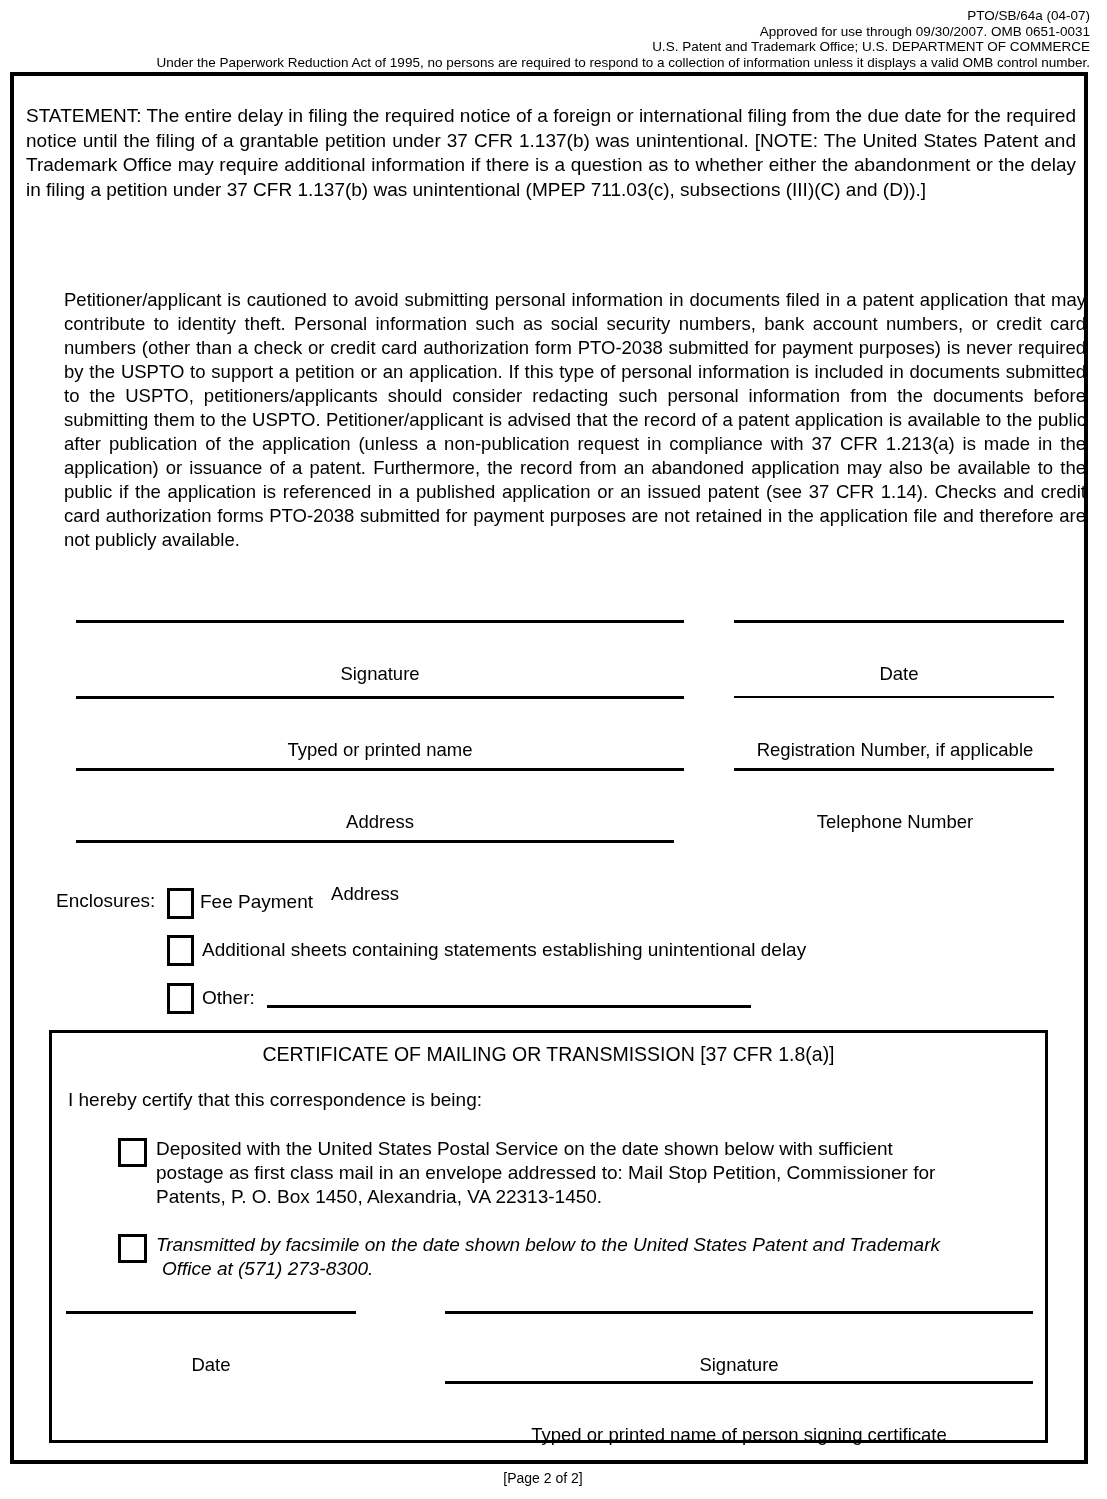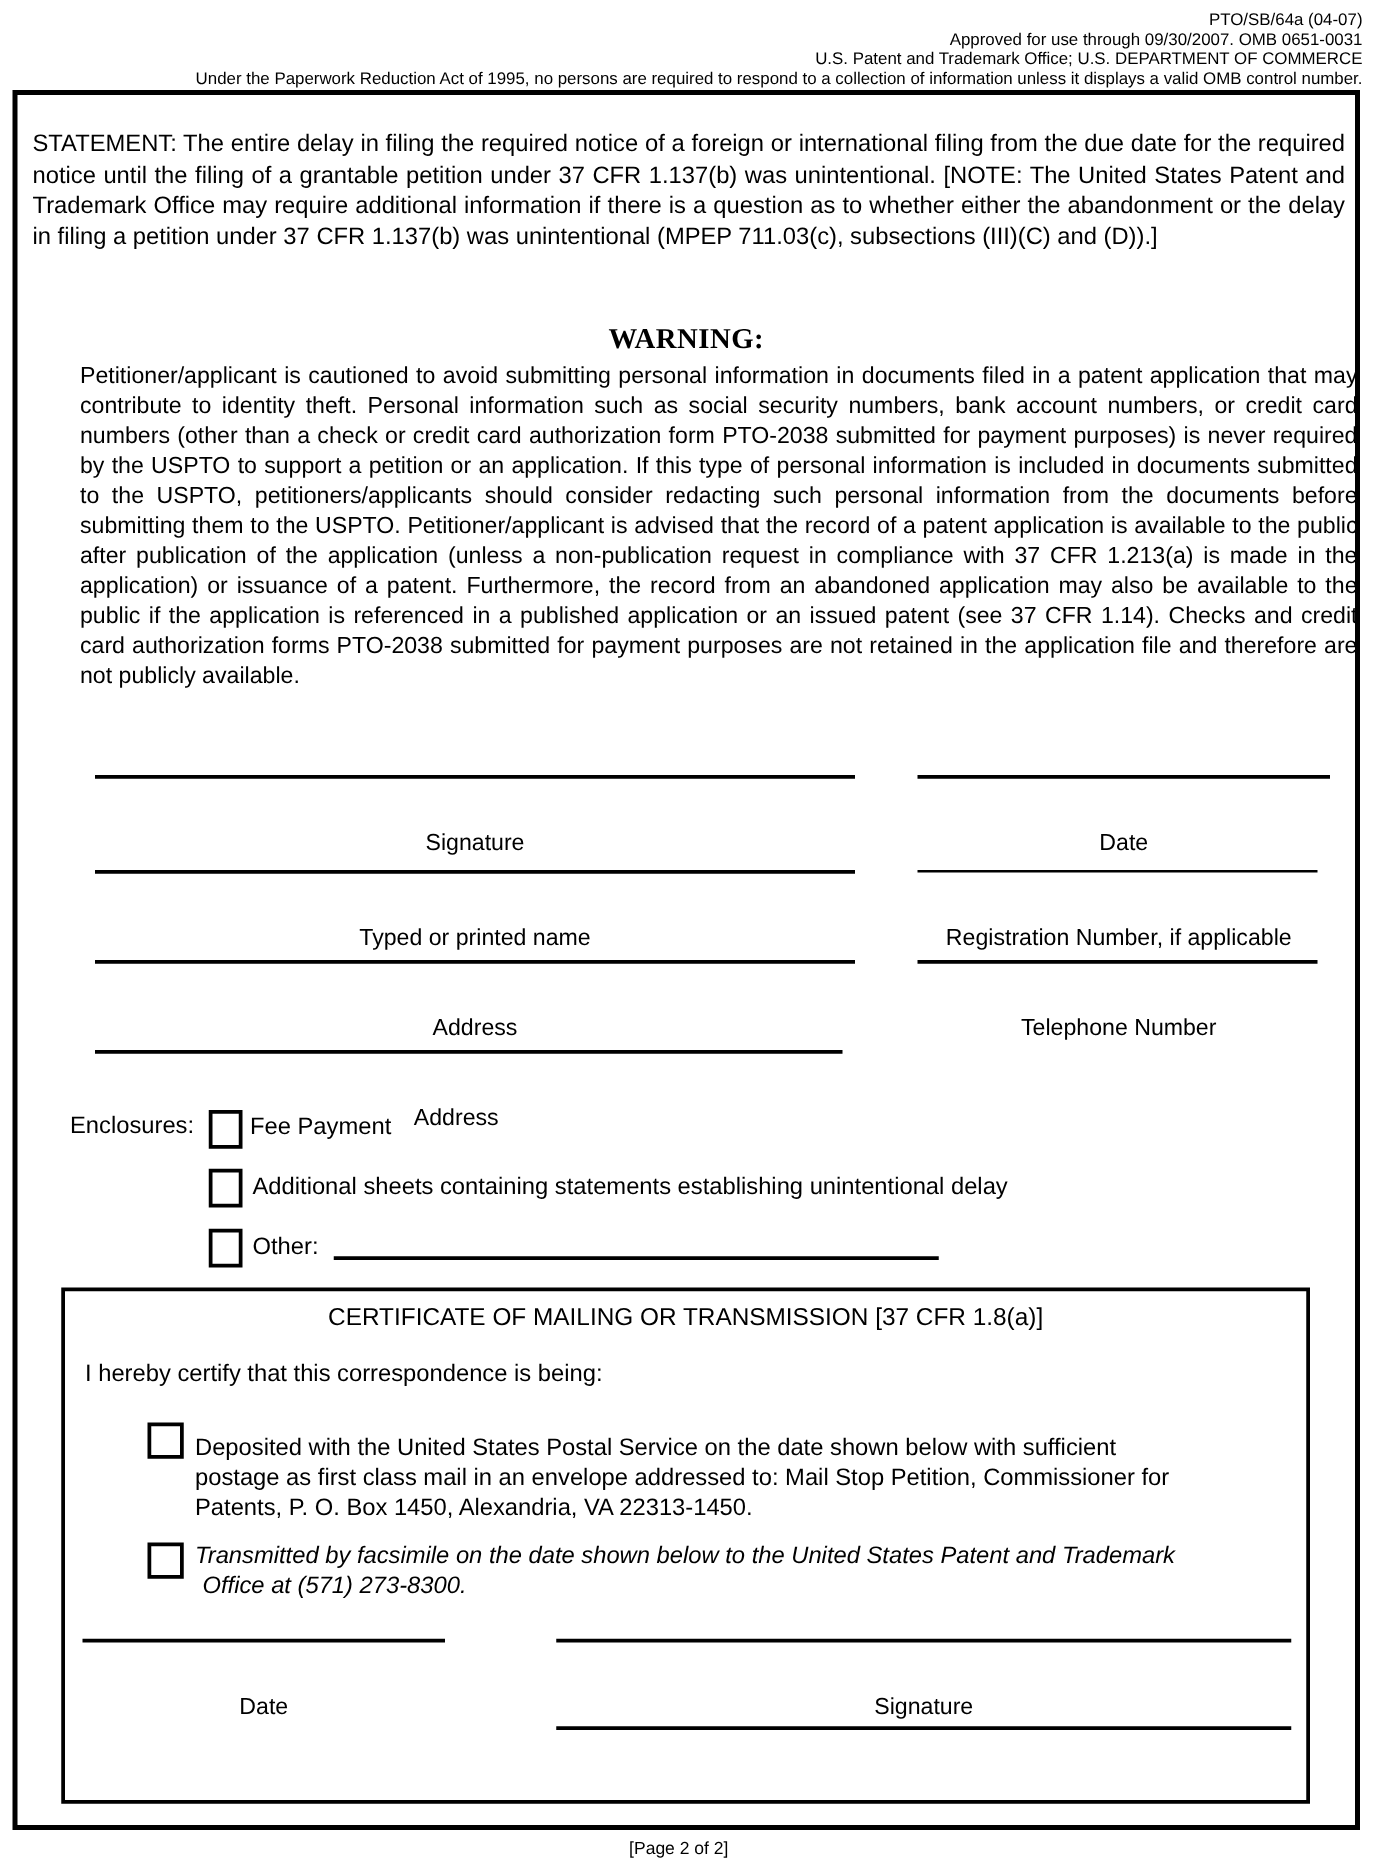--- a/index.html
+++ b/index.html
@@ -171,7 +171,6 @@
 
   <div class="stmt">STATEMENT: The entire delay in filing the required notice of a foreign or international filing from the due date for the required notice until the filing of a grantable petition under 37 CFR 1.137(b) was unintentional.  [NOTE: The United States Patent and Trademark Office may require additional information if there is a question as to whether either the abandonment or the delay in filing a petition under 37 CFR 1.137(b) was unintentional (MPEP 711.03(c), subsections (III)(C) and (D)).]</div>
 
-  <div class="warning-title">WARNING:</div>
   <div class="warn">Petitioner/applicant is cautioned to avoid submitting personal information in documents filed in a patent application that may contribute to identity theft.  Personal information such as social security numbers, bank account numbers, or credit card numbers (other than a check or credit card authorization form PTO-2038 submitted for payment purposes) is never required by the USPTO to support a petition or an application.  If this type of personal information is included in documents submitted to the USPTO, petitioners/applicants should consider redacting such personal information from the documents before submitting them to the USPTO.  Petitioner/applicant is advised that the record of a patent application is available to the public after publication of the application (unless a non-publication request in compliance with 37 CFR 1.213(a) is made in the application) or issuance of a patent.  Furthermore, the record from an abandoned application may also be available to the public if the application is referenced in a published application or an issued patent (see 37 CFR 1.14).  Checks and credit card authorization forms PTO-2038 submitted for payment purposes are not retained in the application file and therefore are not publicly available.</div>
 
   <div class="rule" style="left:62px; top:544px; width:608px;"></div>

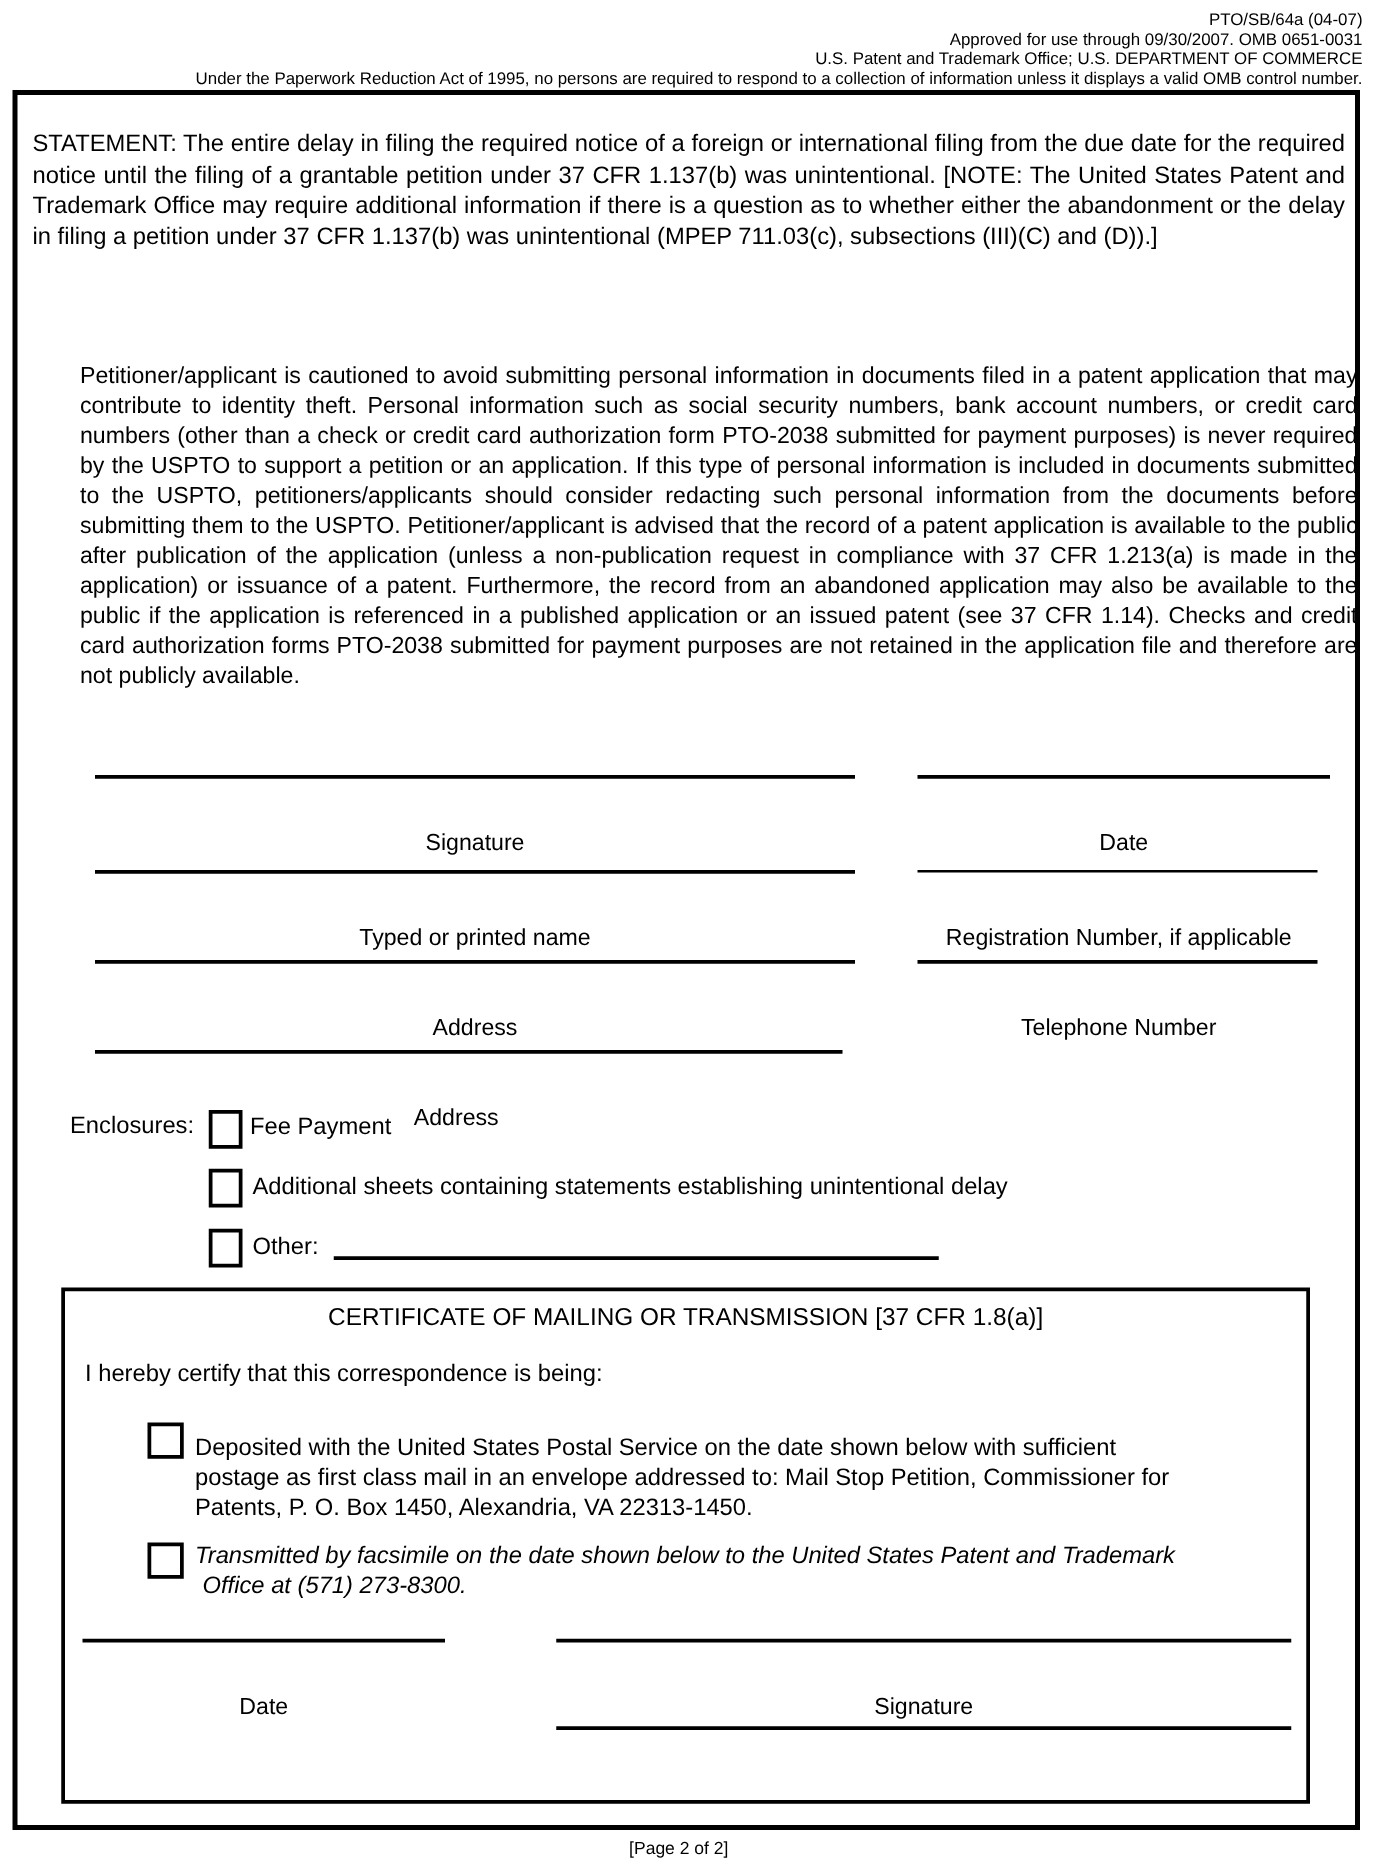--- a/index.html
+++ b/index.html
@@ -214,7 +214,7 @@
   <div class="cert-intro">I hereby certify that this correspondence is being:</div>
 
   <div class="cbox sm" style="left:66px; top:105px;"></div>
-  <div class="cbtext" style="left:104px; top:114px; width:880px;">
+  <div class="cbtext" style="left:104px; top:104px; width:880px;">
     <span>Deposited with the United States Postal Service on the date shown below with sufficient</span><br>
     <span>postage as first class mail in an envelope addressed to: Mail Stop Petition, Commissioner for</span><br>
     <span>Patents, P. O. Box 1450, Alexandria, VA 22313-1450.</span>

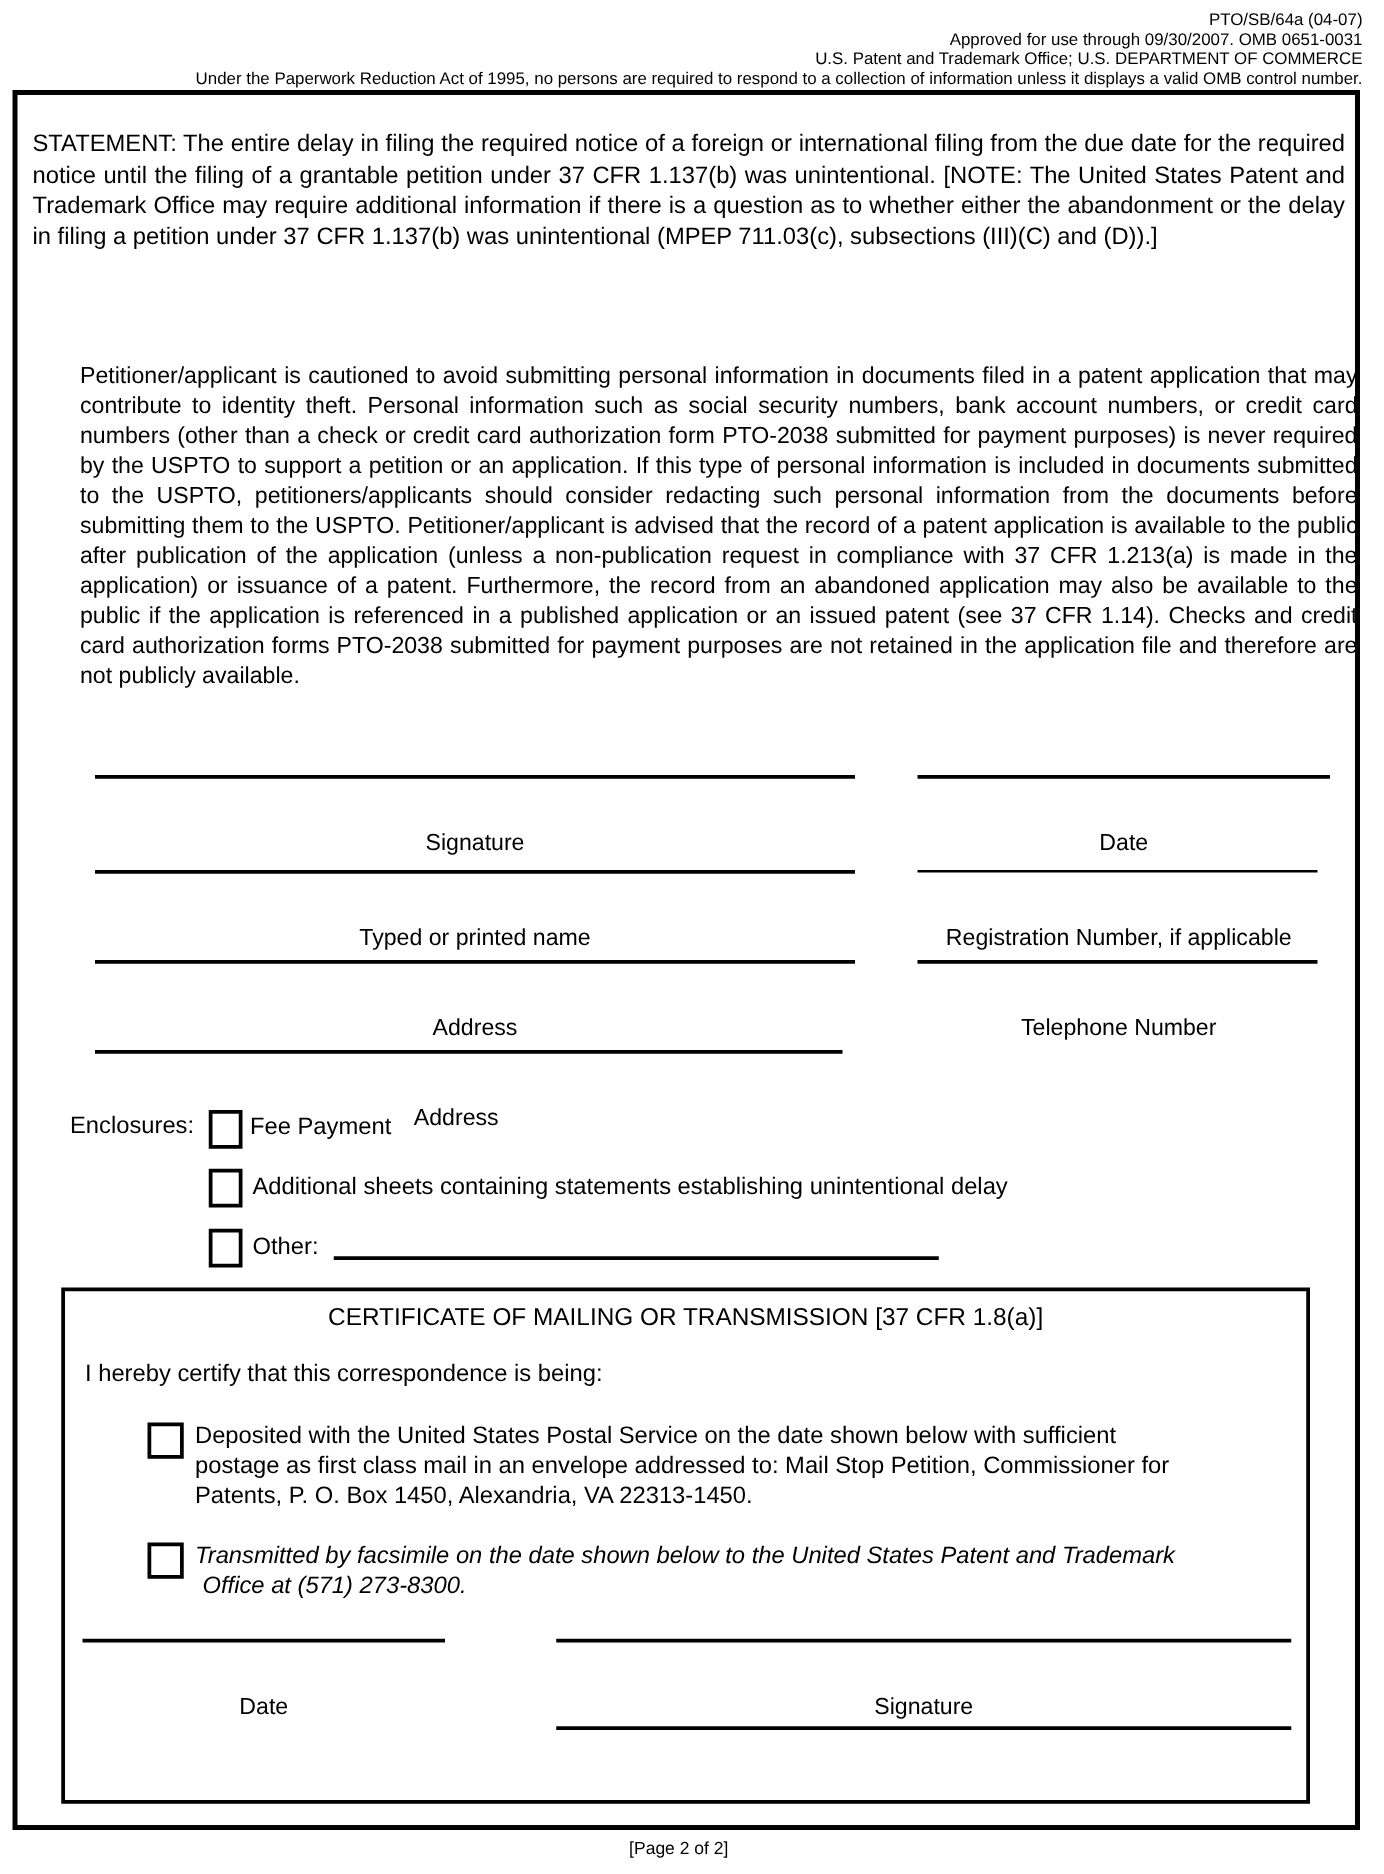--- a/index.html
+++ b/index.html
@@ -233,6 +233,7 @@
   <div class="fieldlabel" style="left:393px; top:284px; width:588px;">Signature</div>
 
   <div class="rule" style="left:393px; top:348px; width:588px;"></div>
+  <div class="fieldlabel" style="left:393px; top:354px; width:588px;">Typed or printed name of person signing certificate</div>
 
 </div>
 

